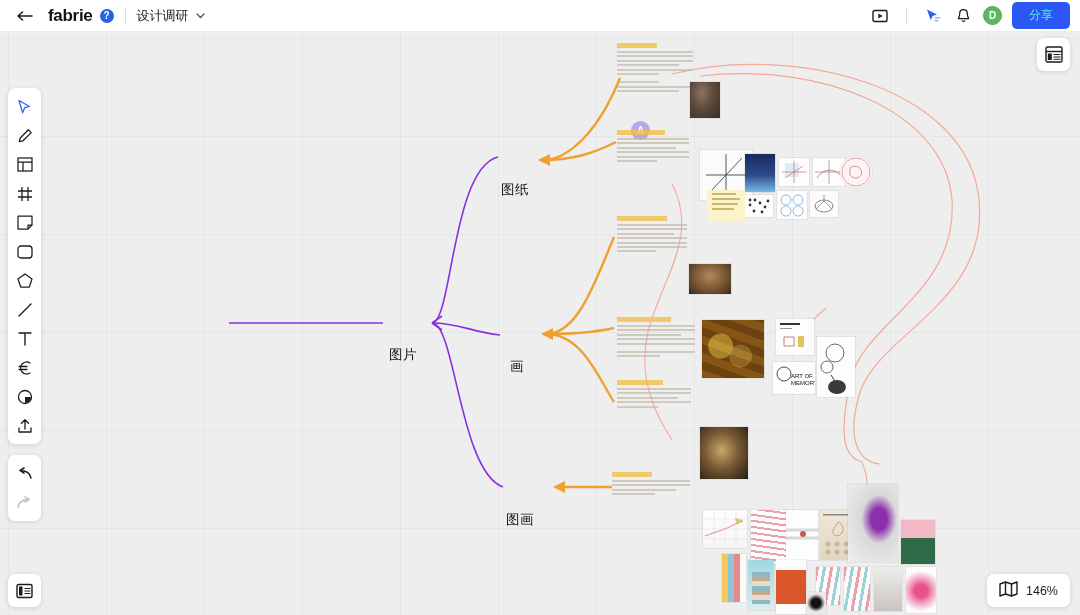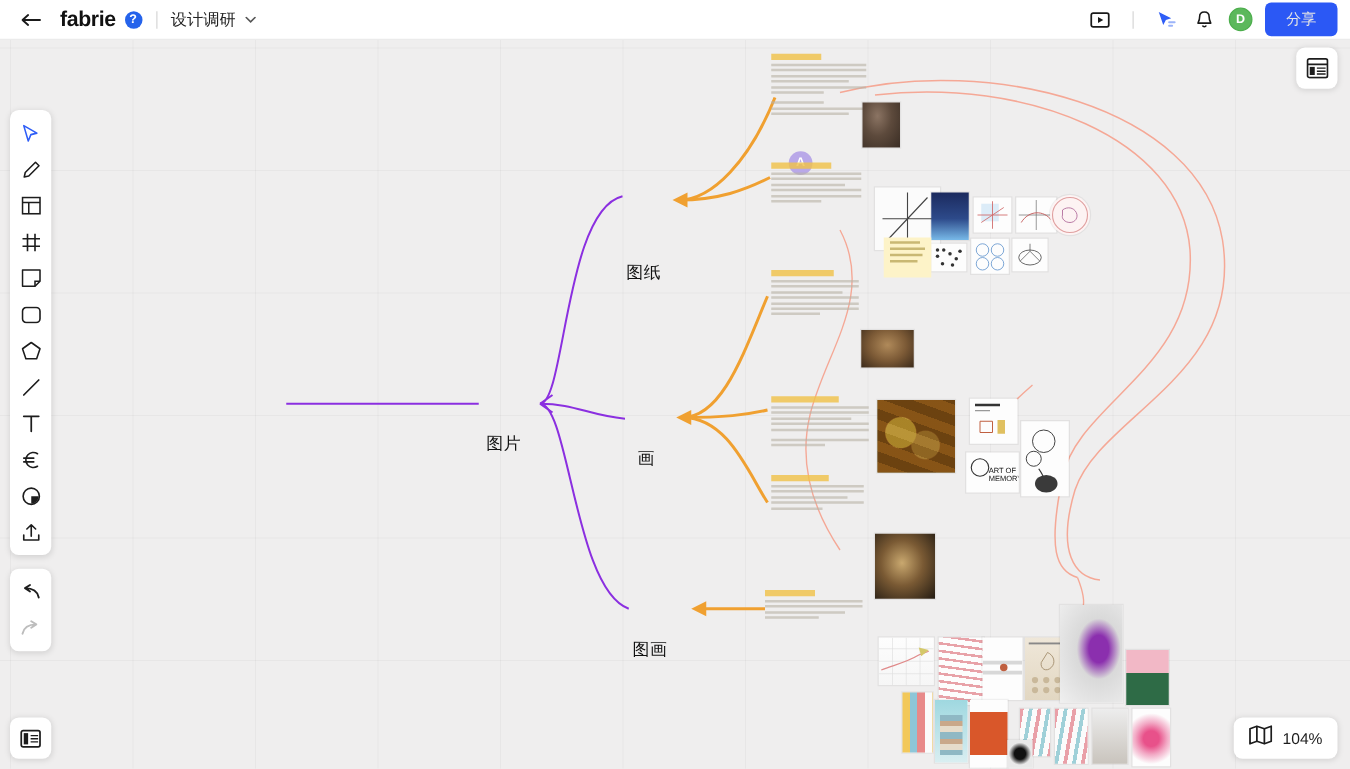--- a/index.html
+++ b/index.html
@@ -34,7 +34,7 @@
     background: #5cb85c; color: #fff; font-size: 10px; font-weight: 700;
     display: flex; align-items: center; justify-content: center;
     margin: 0 5px; cursor: pointer; border: 1.5px solid #4cae4c; }
-  .tb-share { background: #2b58f5; color: #e5e5e5; font-size: 12px;
+  .tb-share { background: #2b58f5; color: #5eead4; font-size: 12px;
     border-radius: 5px; padding: 5px 17px; cursor: pointer; margin-left: 5px;
     border: none; font-family: inherit; }
 

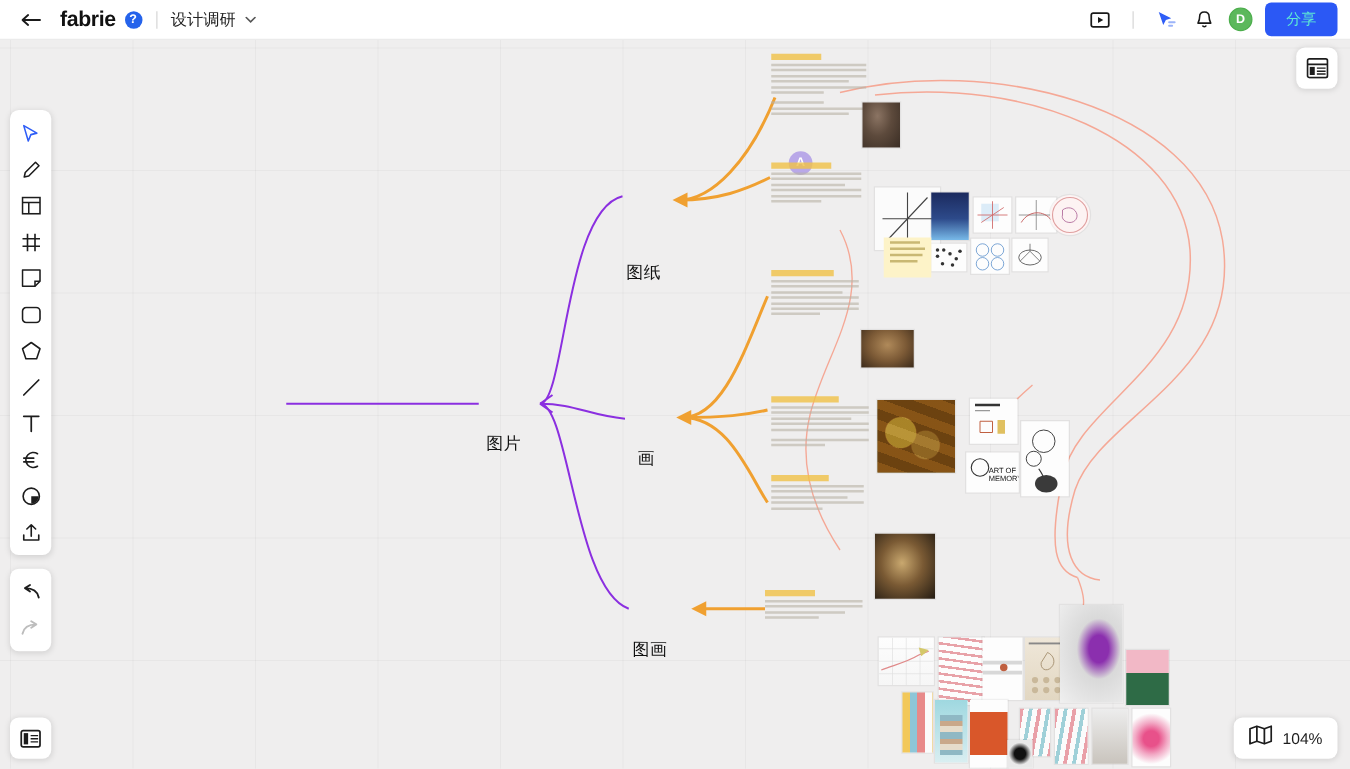--- a/index.html
+++ b/index.html
@@ -88,7 +88,7 @@
   .root-node span { font-size: 13.5px; color: #111; letter-spacing: .4px; }
   .mlabel { position: absolute; font-size: 13.5px; color: #111; letter-spacing: .5px; }
   #lbl-tupian { left: 389px; top: 314px; }
-  #lbl-tuzhi  { left: 501px; top: 149px; margin-top: 28px; }
+  #lbl-tuzhi  { left: 501px; top: 149px; }
   #lbl-hua    { left: 510px; top: 326px; }
   #lbl-tuhua  { left: 506px; top: 479px; }
 

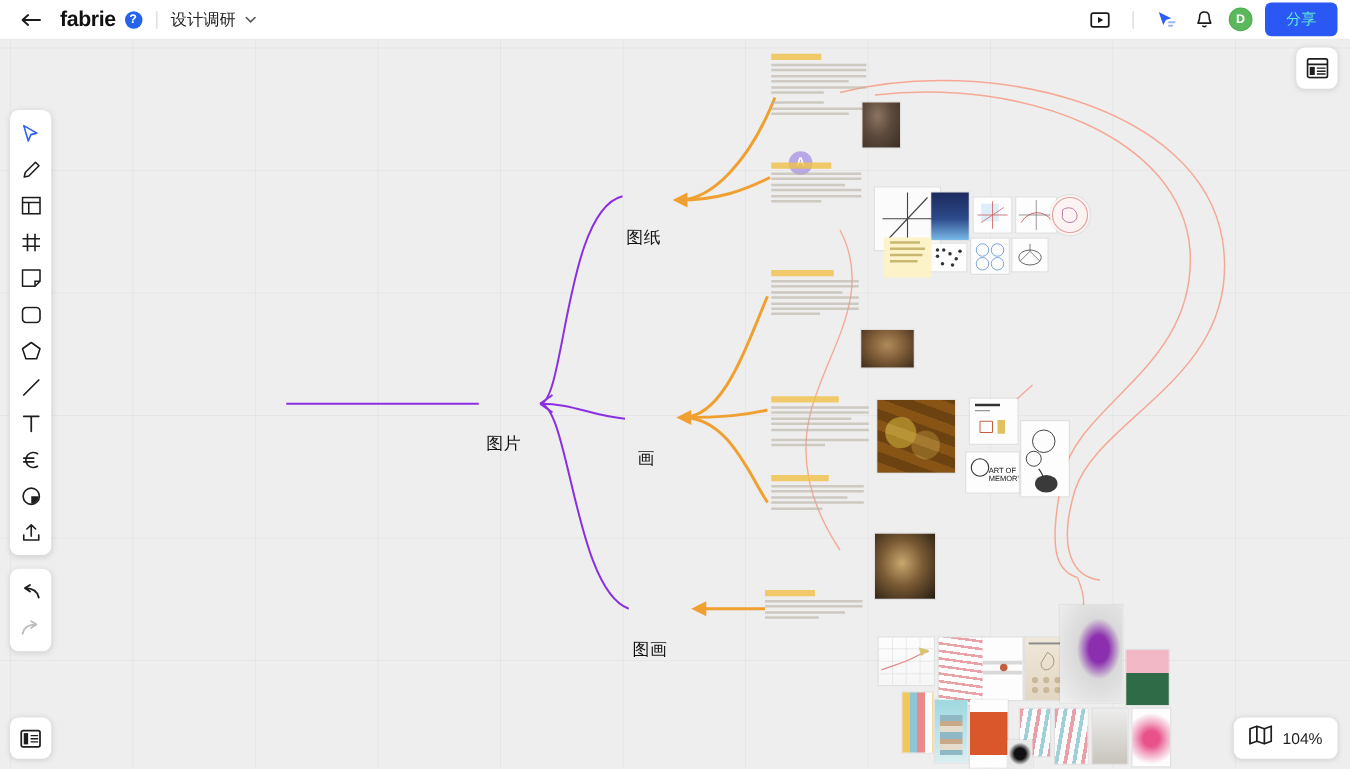--- a/index.html
+++ b/index.html
@@ -529,7 +529,7 @@
         <path d="M6.5 1v12M12.5 3v12" stroke="#1d1d1d" stroke-width="1.4"></path>
       </svg>
     </span>
-    <span class="zl">104%</span>
+    <span class="zl">146%</span>
   </div>
 
 </div>

